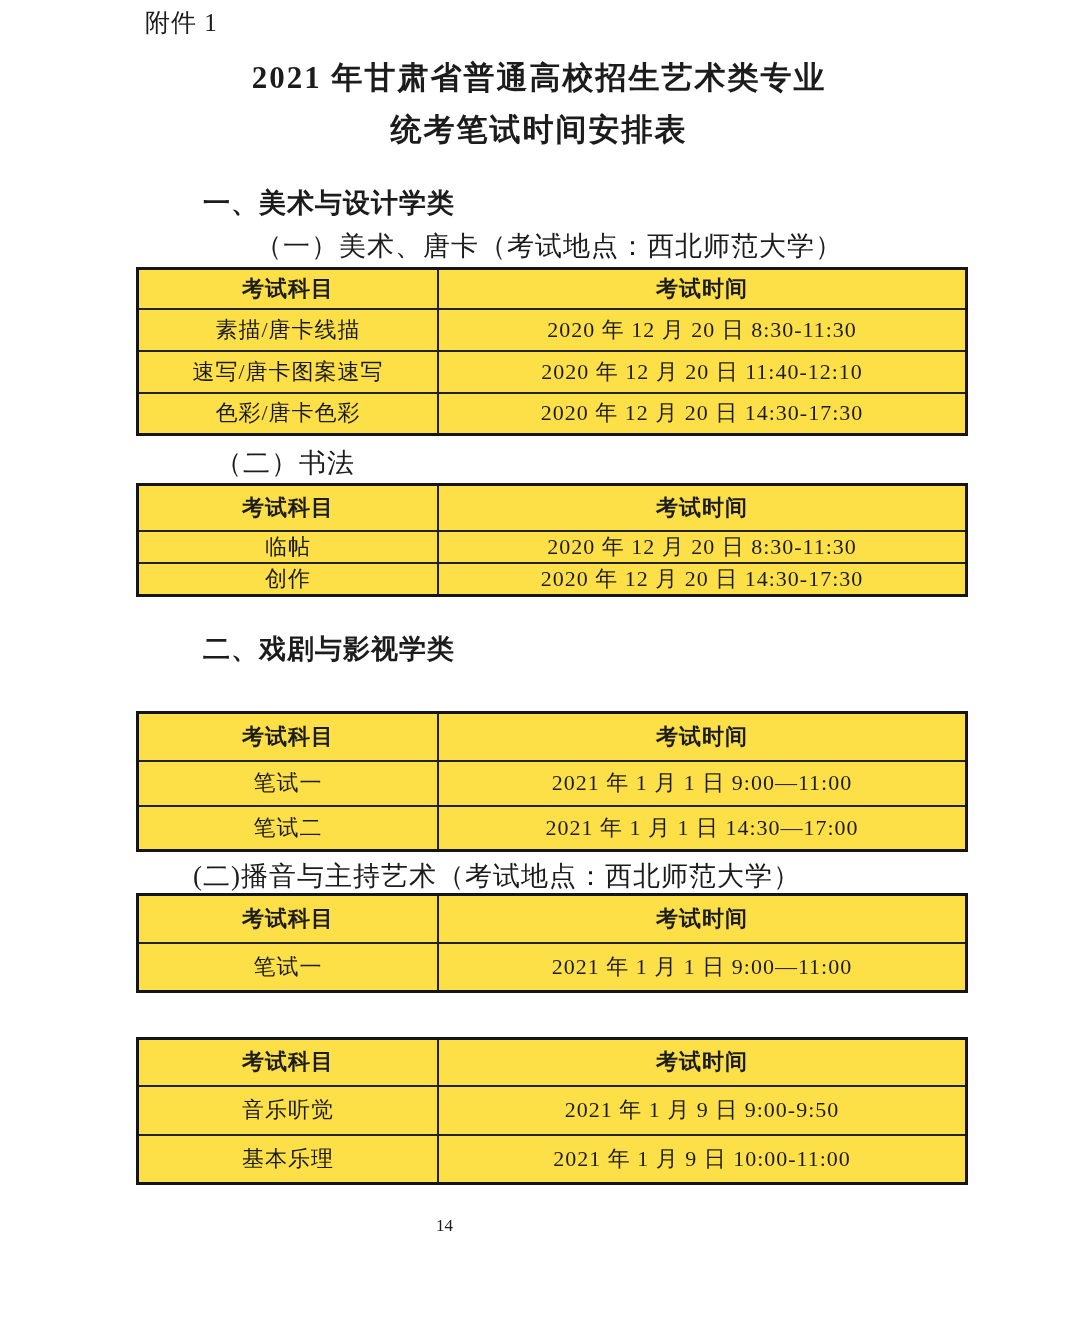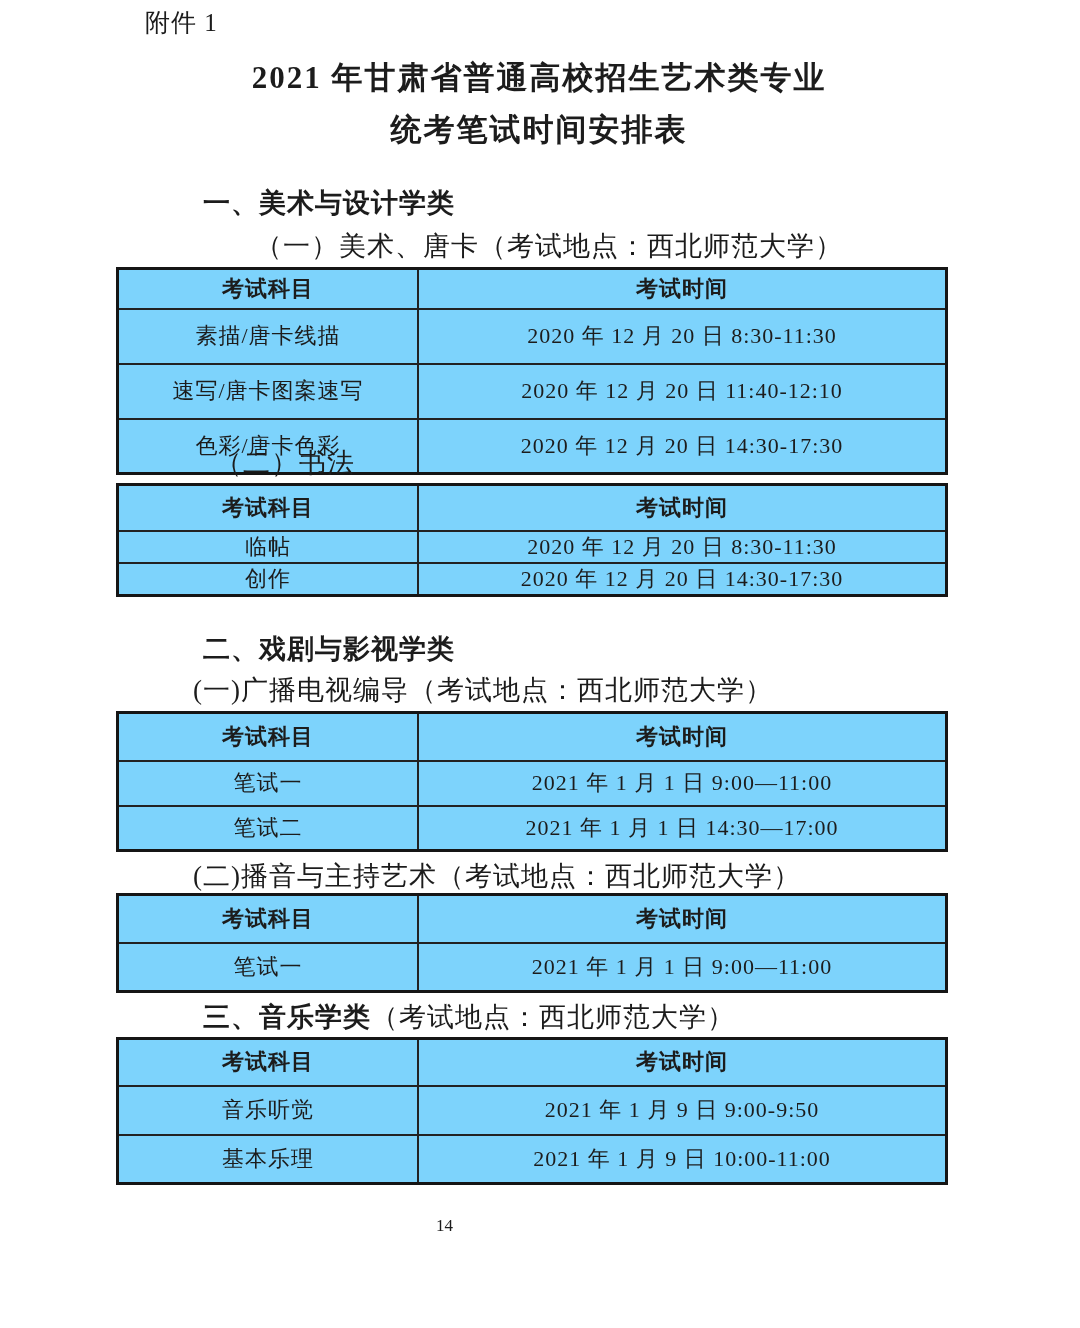--- a/index.html
+++ b/index.html
@@ -68,12 +68,12 @@
 
   table.sched {
     position: absolute;
-    left: 116px;
+    left: 136px;
     width: 824px;
     border-collapse: collapse;
     table-layout: fixed;
     border: 3px solid #151515;
-    background: #7dd3fc;
+    background: #fde047;
   }
   table.sched th, table.sched td {
     border: 2px solid #222222;

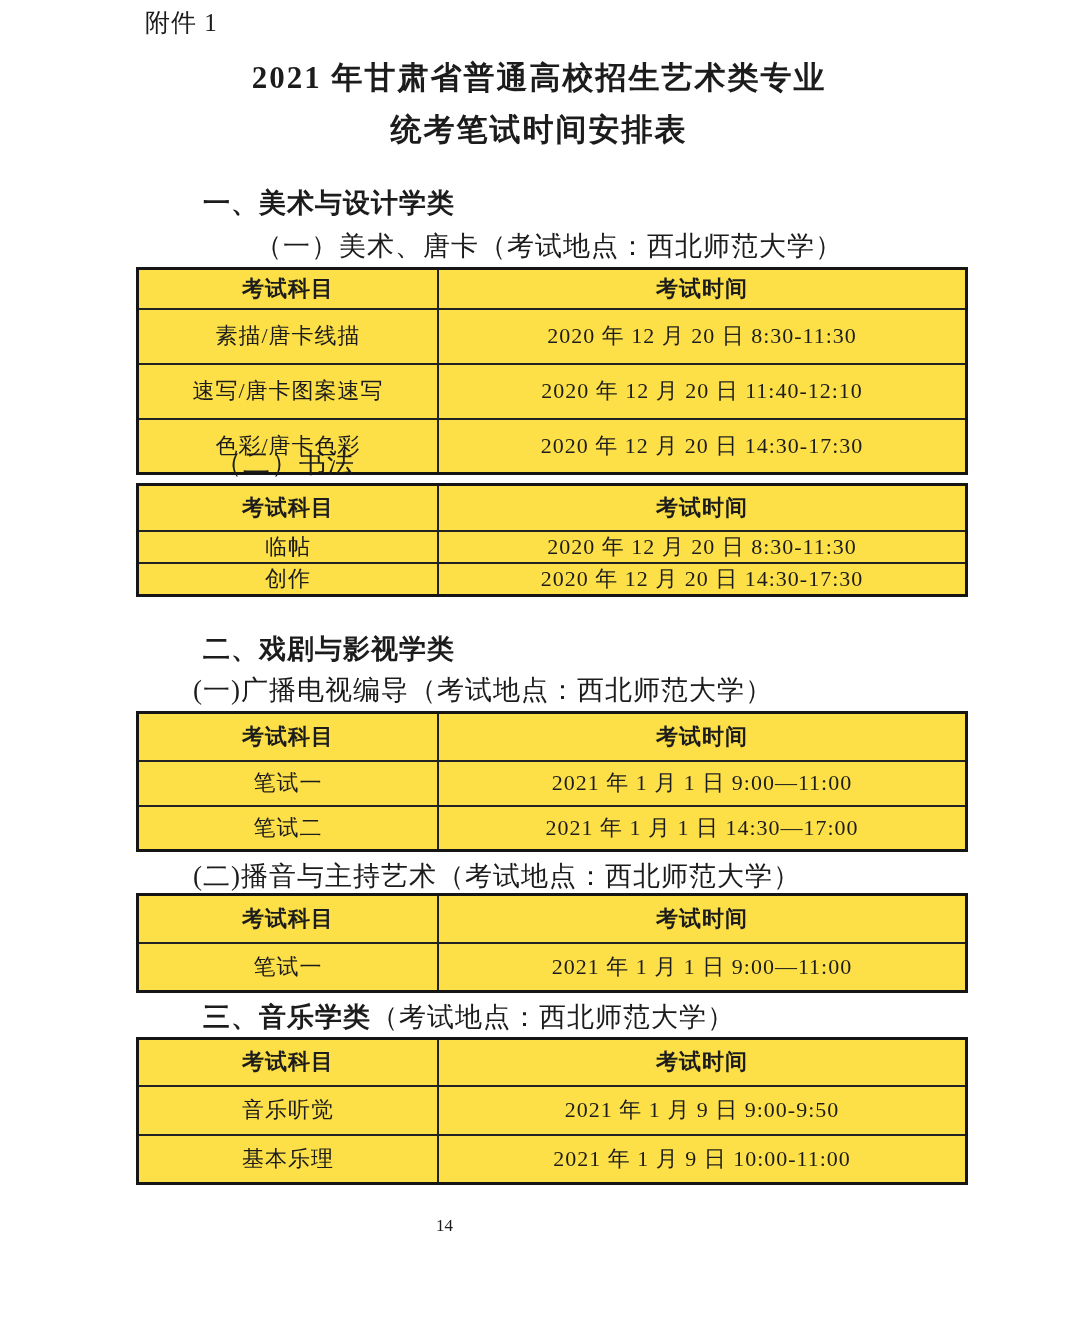--- a/index.html
+++ b/index.html
@@ -91,7 +91,7 @@
 
   .t1 { top: 267px; }
   .t1 thead tr { height: 40px; }
-  .t1 tbody tr { height: 55px; }
+  .t1 tbody tr { height: 42px; }
 
   .t2 { top: 483px; }
   .t2 thead tr { height: 46px; }

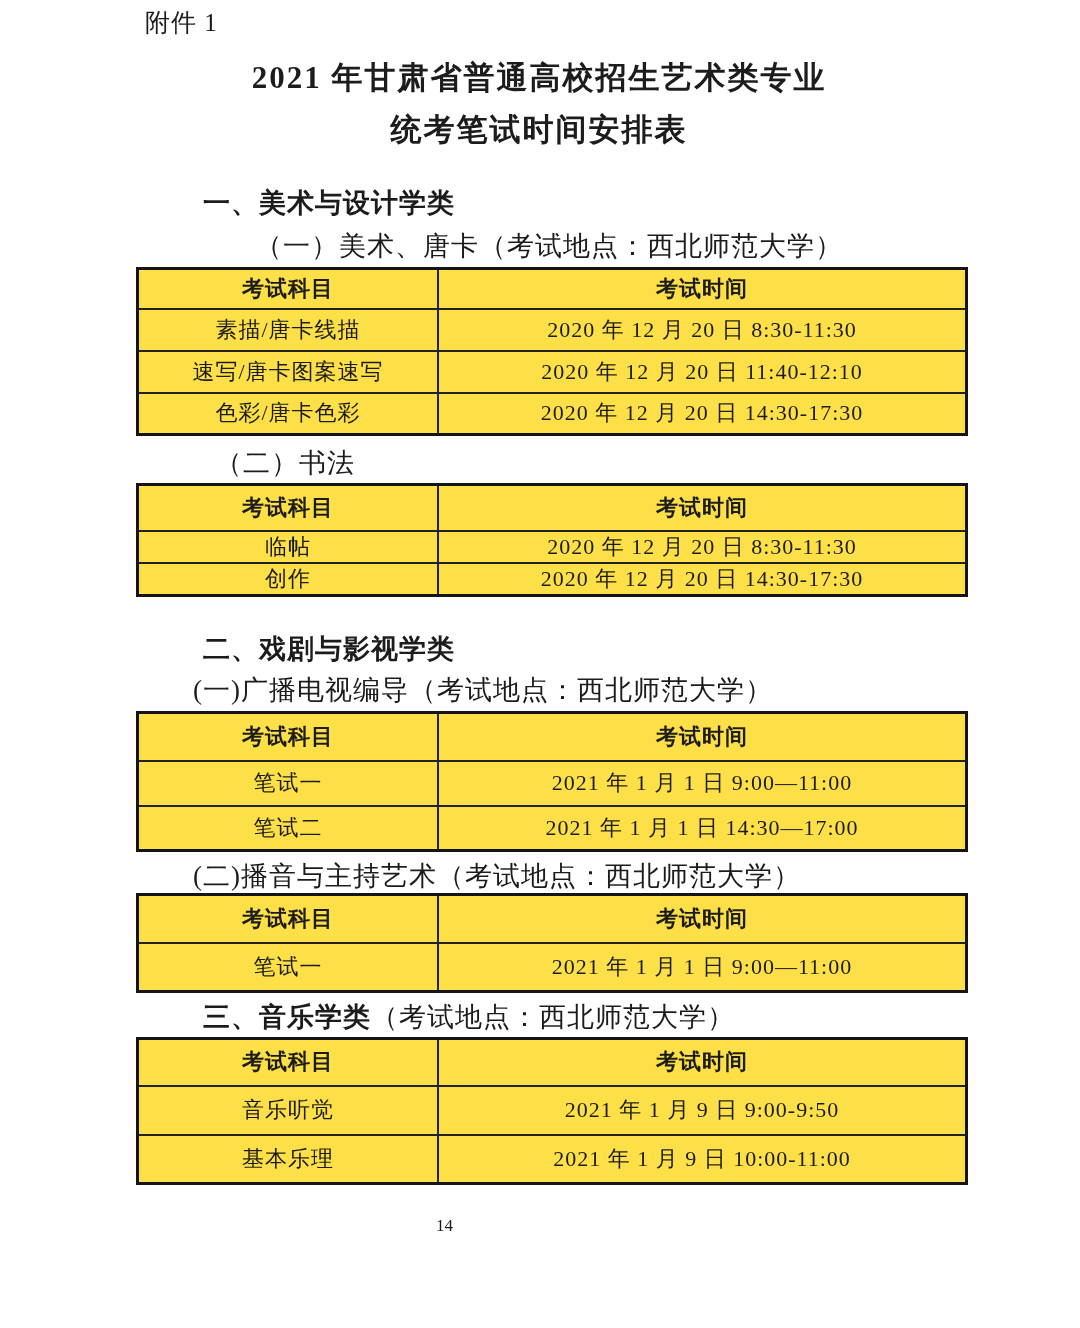--- a/index.html
+++ b/index.html
@@ -188,7 +188,6 @@
 
   <div class="section-heading h-2">二、戏剧与影视学类</div>
 
-  <div class="sub-heading sub-3">(一)广播电视编导（考试地点：西北师范大学）</div>
 
   <table class="sched t3">
     <thead>

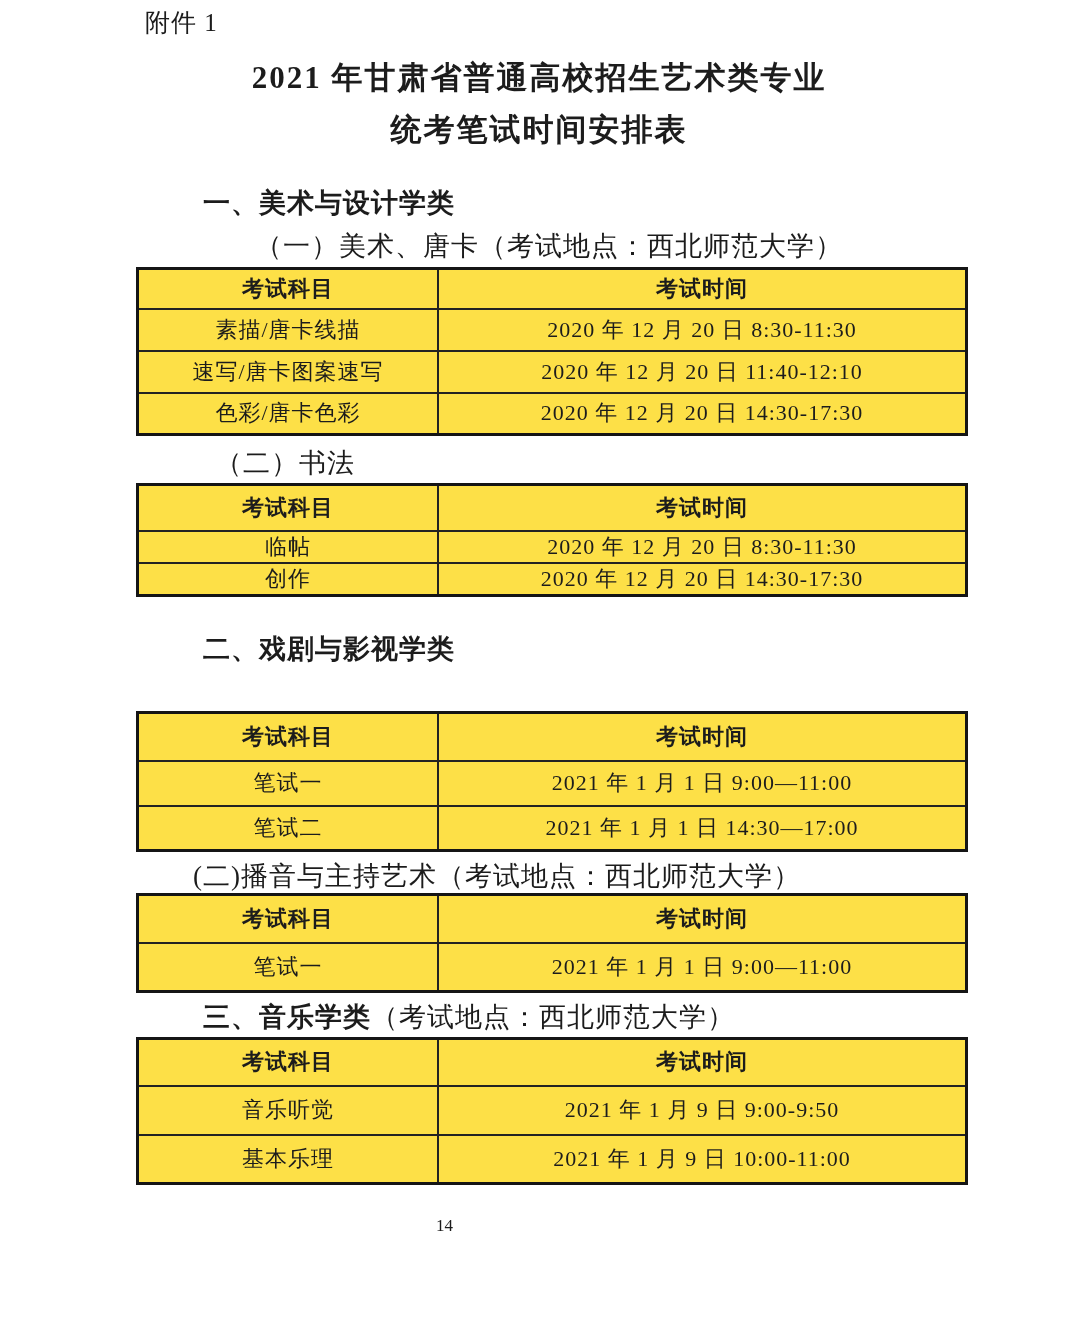--- a/index.html
+++ b/index.html
@@ -225,9 +225,6 @@
     </tbody>
   </table>
 
-  <div class="section-heading h-3">
-    <span>三、音乐学类</span><span class="kai-suffix">（考试地点：西北师范大学）</span>
-  </div>
 
   <table class="sched t5">
     <thead>

